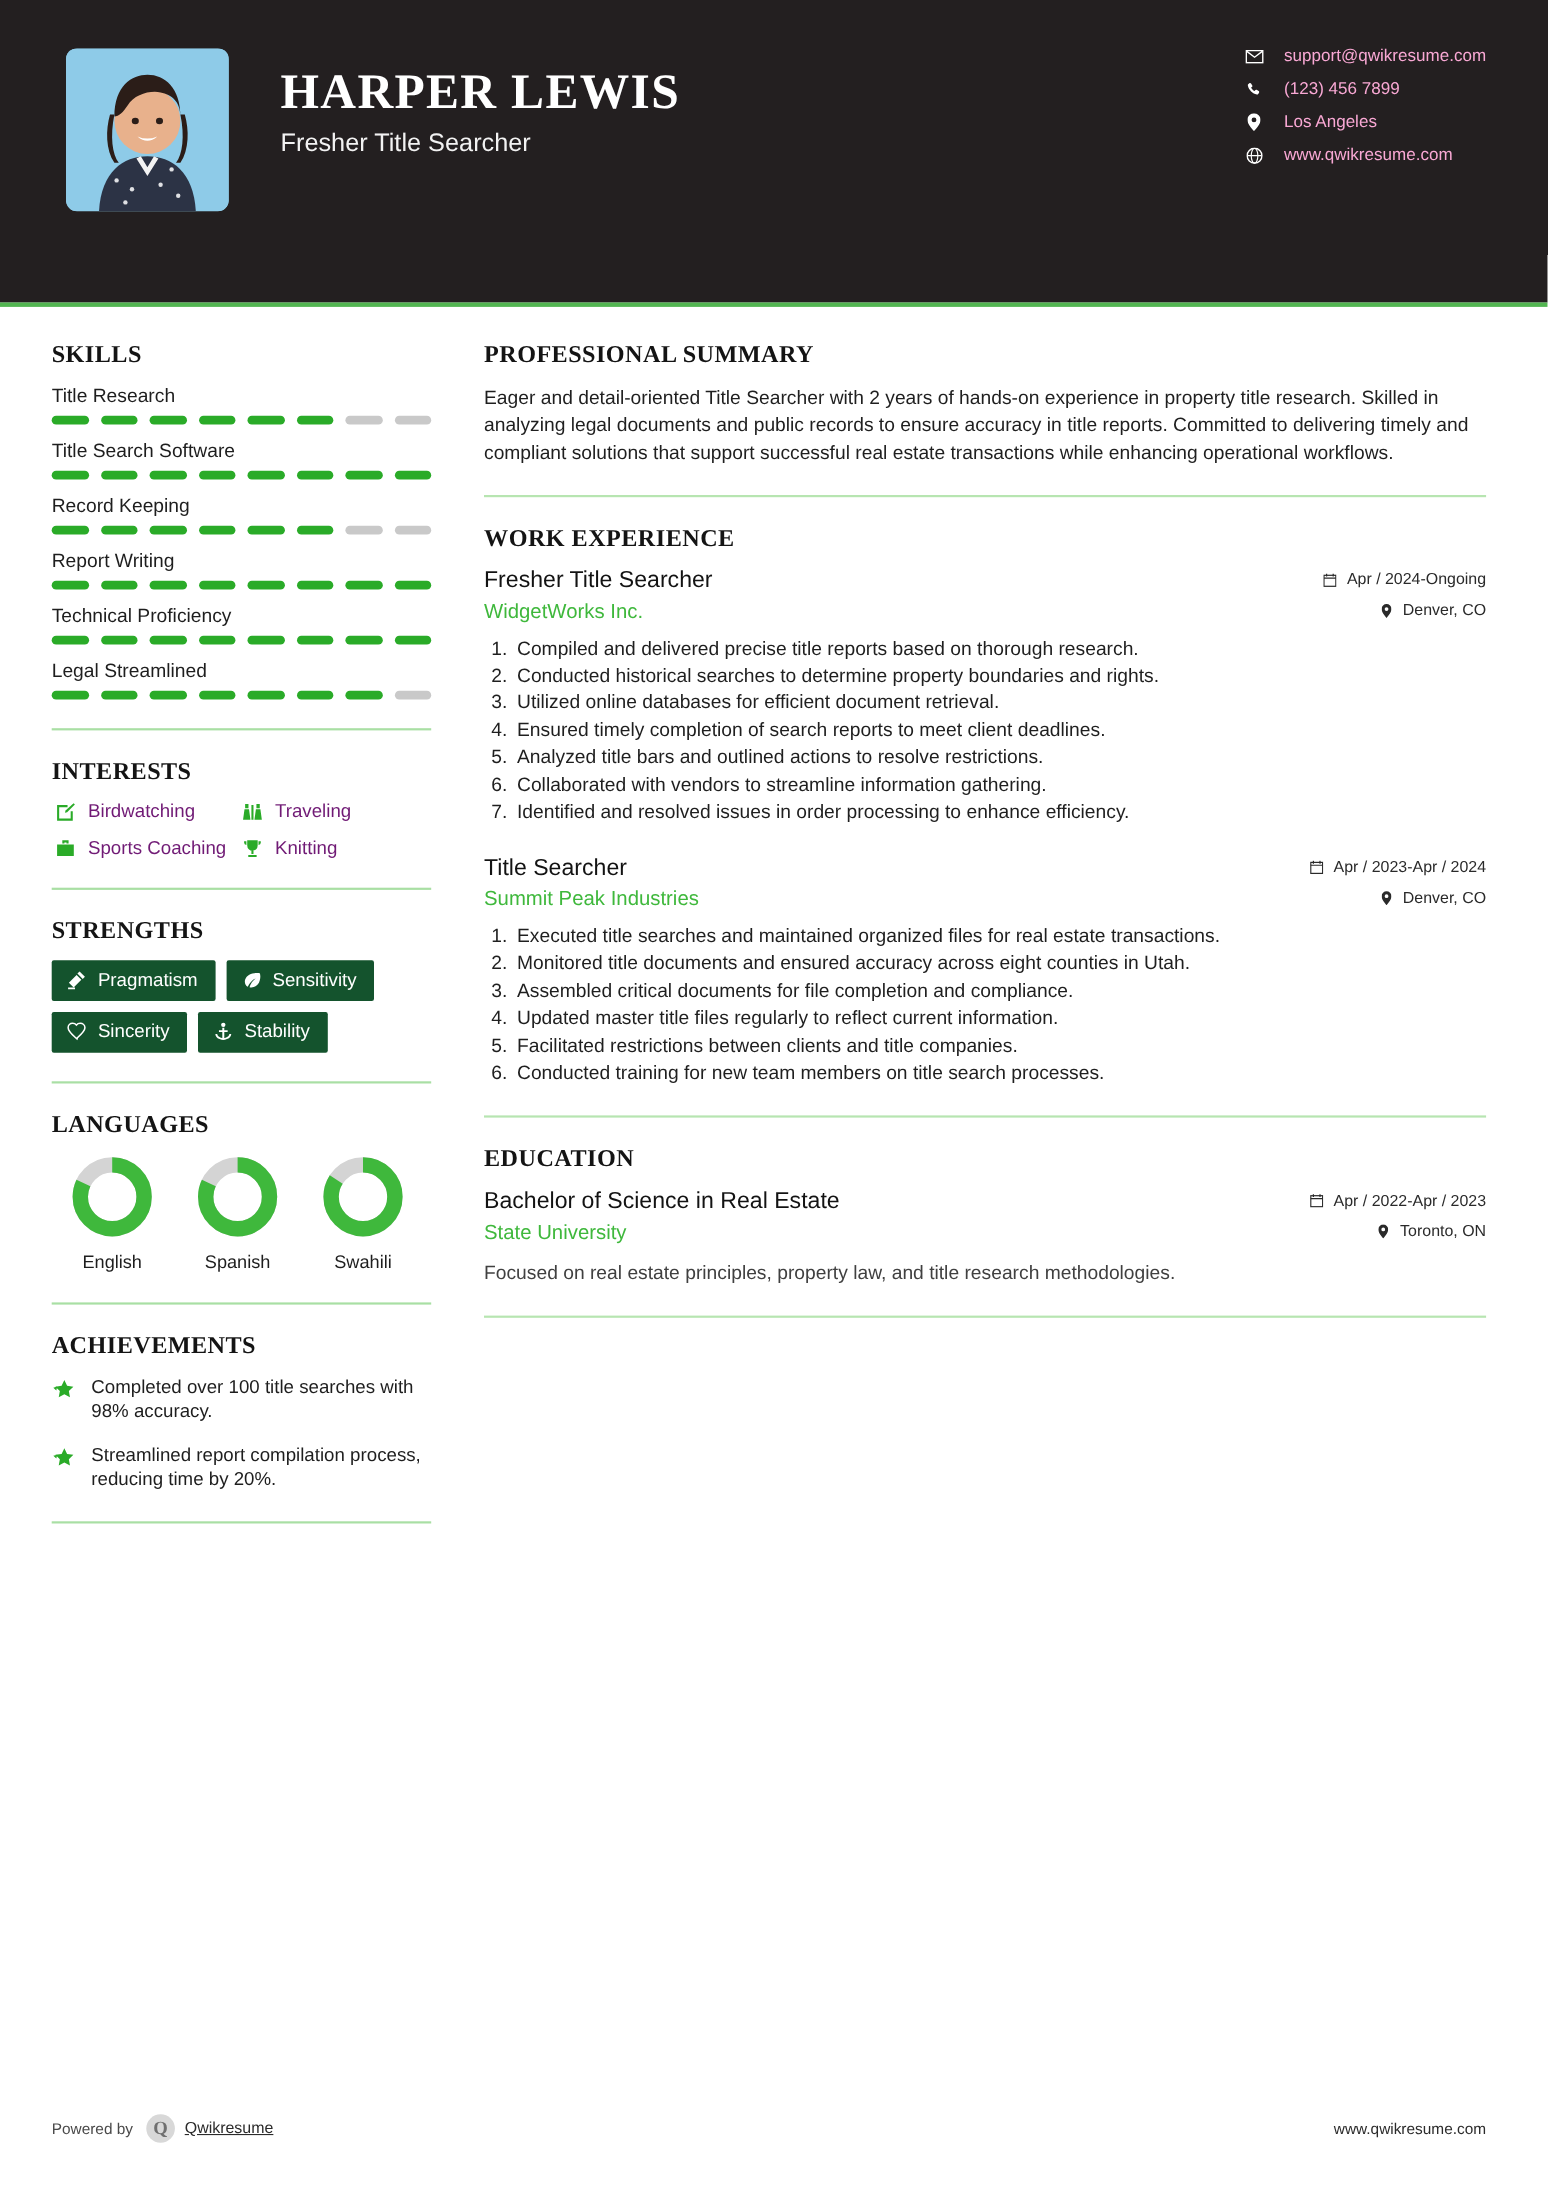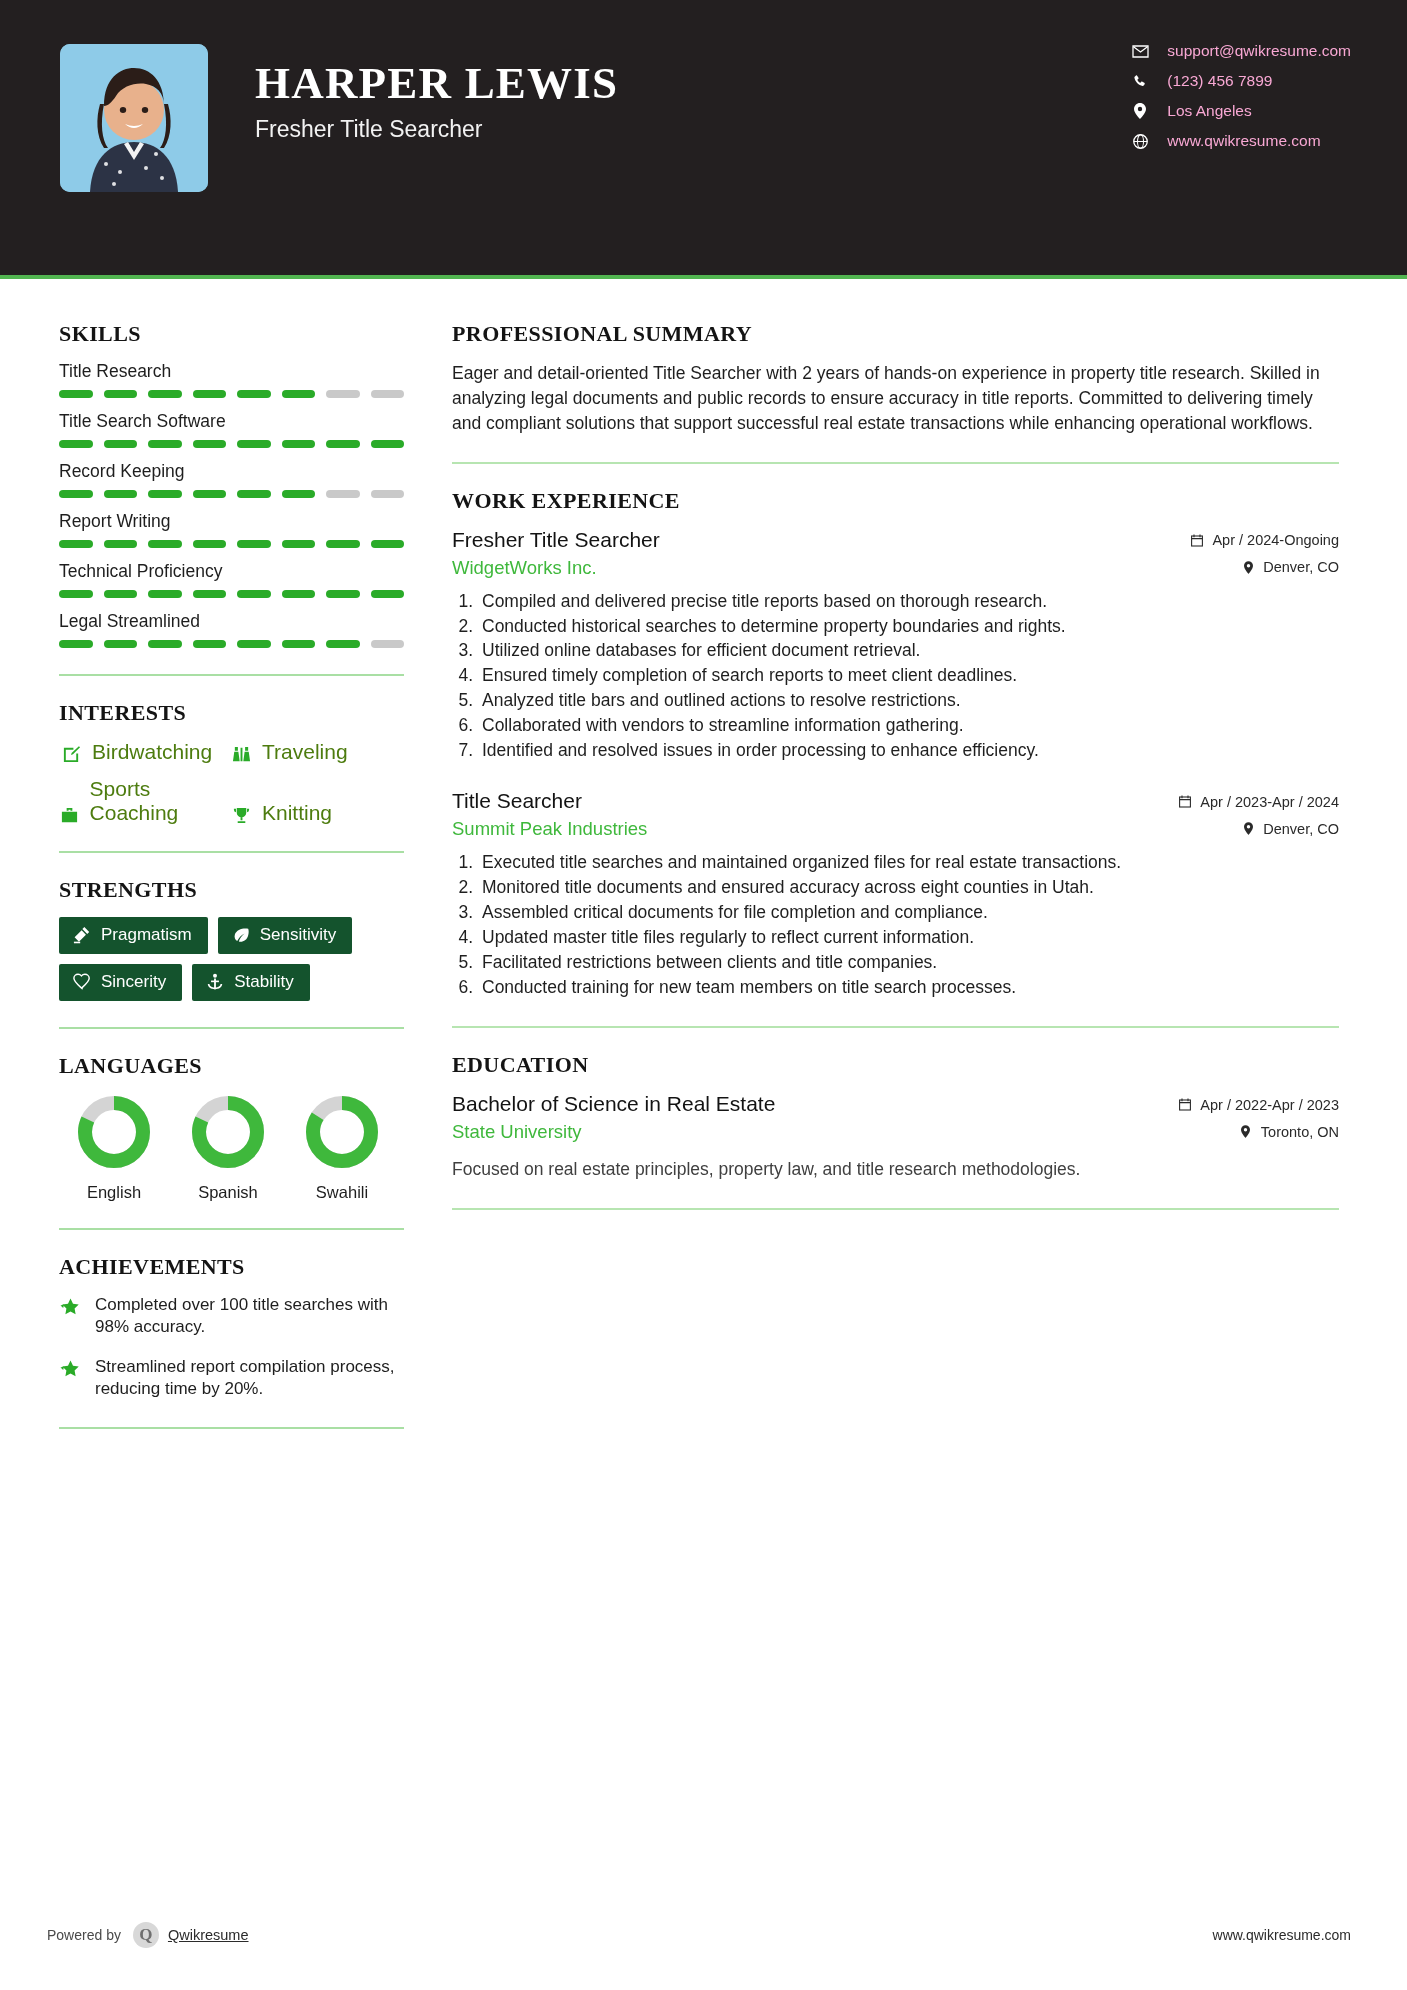--- a/index.html
+++ b/index.html
@@ -41,7 +41,7 @@
   .header-accent { height: 4px; background: #34a832; width: 100%; opacity: .85;}
 
   
-  .body { display: flex; padding: 12px; }
+  .body { display: flex; padding: 0; }
   .left { width: 400px; padding: 30px 0 0 47px; }
   .right { flex: 1; padding: 30px 56px 0 40px; }
 

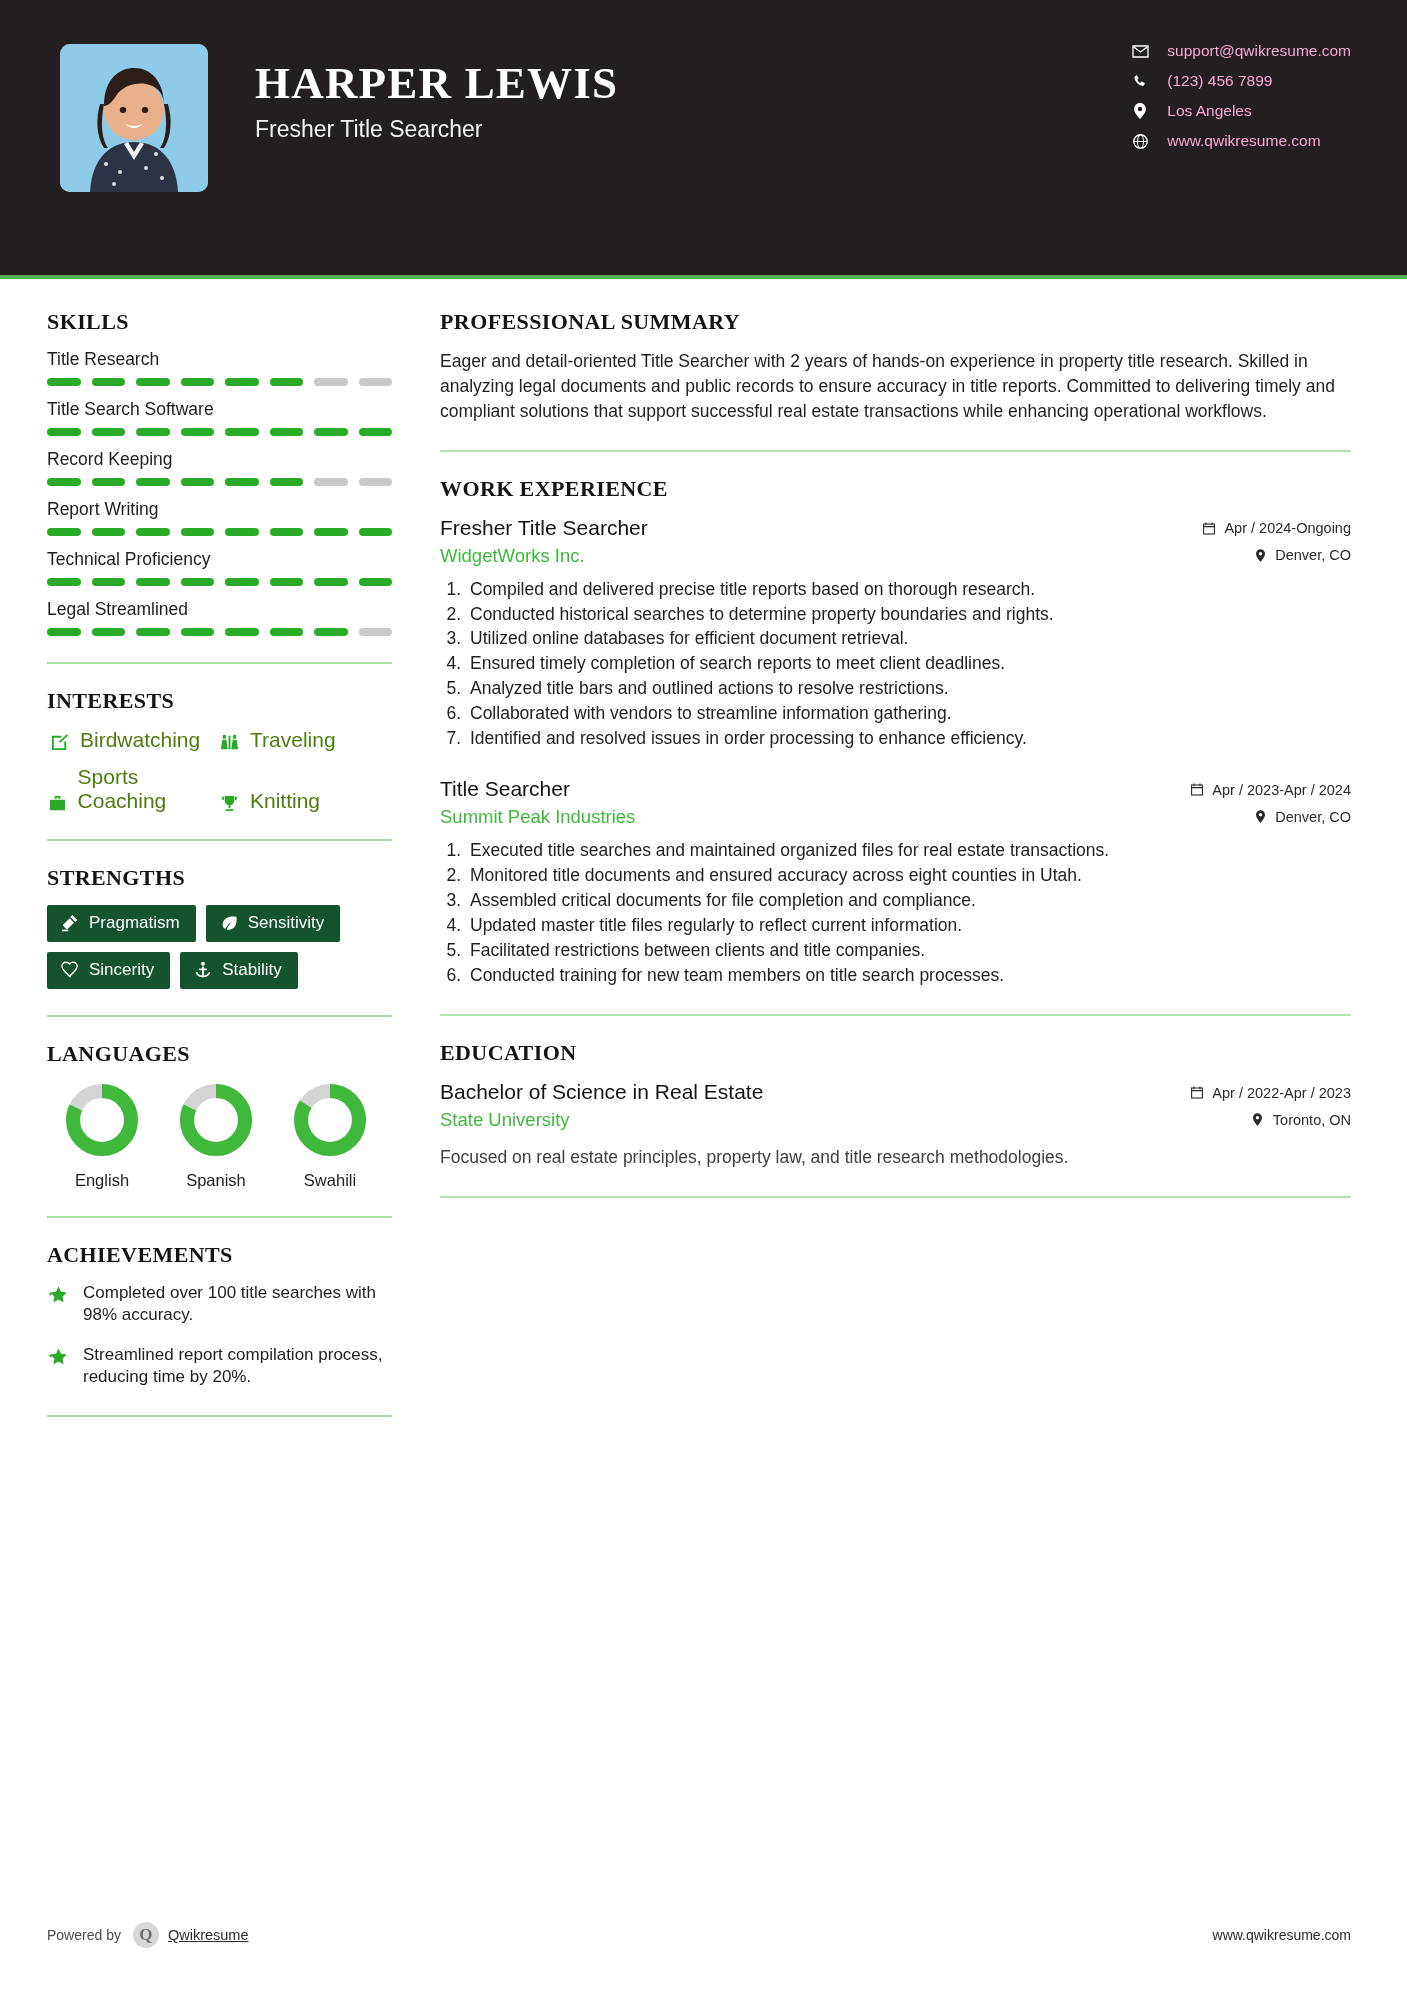--- a/index.html
+++ b/index.html
@@ -63,7 +63,7 @@
 
   
   .interests { display: grid; grid-template-columns: 170px auto; row-gap: 13px; width: 345px; }
-  .int-item { display: flex; align-items: flex-end; font-size: 21px; color: #4d7c0f; }
+  .int-item { display: flex; align-items: center; font-size: 17px; color: #701a75; }
   .int-ico { width: 24px; height: 20px; margin-right: 9px; display: inline-flex; align-items: center; justify-content: center; }
   .int-ico svg { fill: #2aab28; }
 

